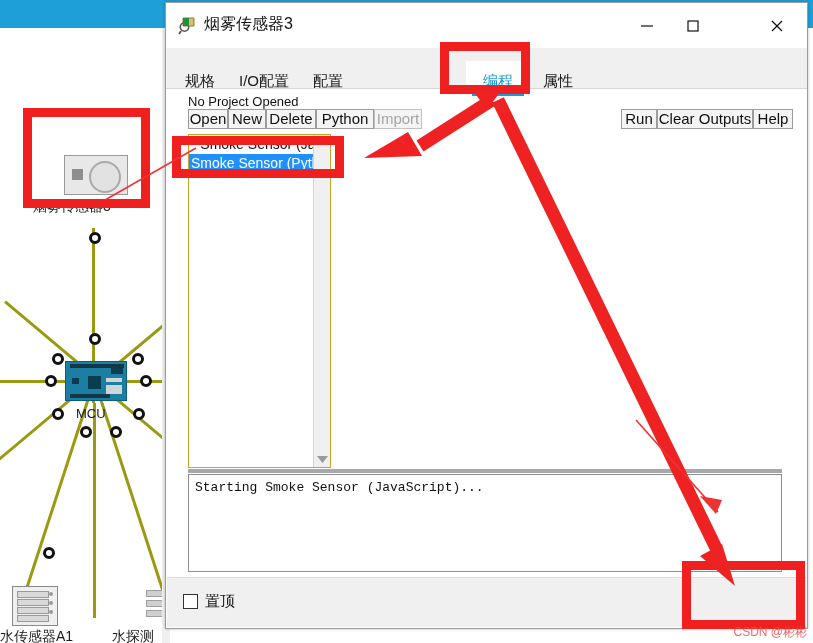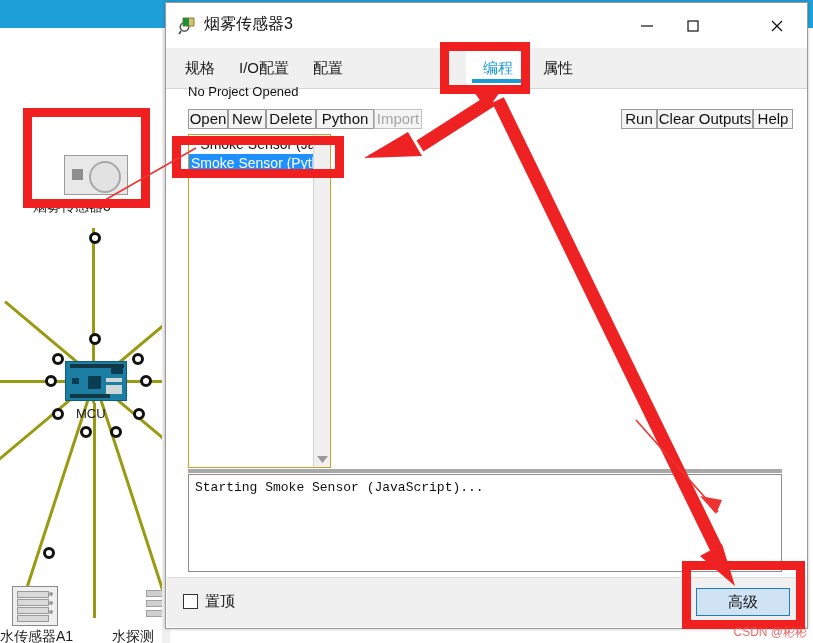--- a/index.html
+++ b/index.html
@@ -60,7 +60,7 @@
 
   .tabstrip{position:absolute;left:0;top:45px;right:0;height:40px;background:#f0f0f0;
             border-bottom:1px solid #d6d6d6;}
-  .tab{position:absolute;top:0;height:40px;display:flex;align-items:center;justify-content:center;
+  .tab{position:absolute;top:13px;height:40px;display:flex;align-items:center;justify-content:center;
        font-size:15px;color:#1a1a1a;cursor:default;font-family:"Liberation Sans",sans-serif;}
   .tab.active{color:#1a9ad7;background:#ffffff;}
   .tab .ul{position:absolute;left:6px;right:6px;bottom:5px;height:4px;background:#1a9ad7;}

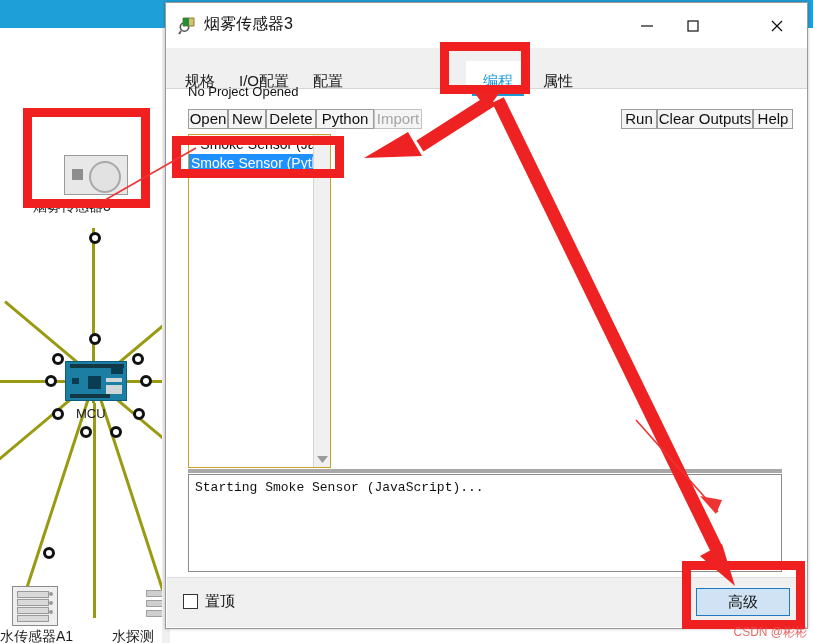--- a/index.html
+++ b/index.html
@@ -65,7 +65,7 @@
   .tab.active{color:#1a9ad7;background:#ffffff;}
   .tab .ul{position:absolute;left:6px;right:6px;bottom:5px;height:4px;background:#1a9ad7;}
 
-  .noproj{position:absolute;left:22px;top:81px;font-size:13px;color:#111;
+  .noproj{position:absolute;left:22px;top:91px;font-size:13px;color:#111;
           font-family:"Liberation Sans",sans-serif;}
 
   .btn{position:absolute;top:106px;height:20px;background:#f4f4f4;border:1px solid #9c9c9c;

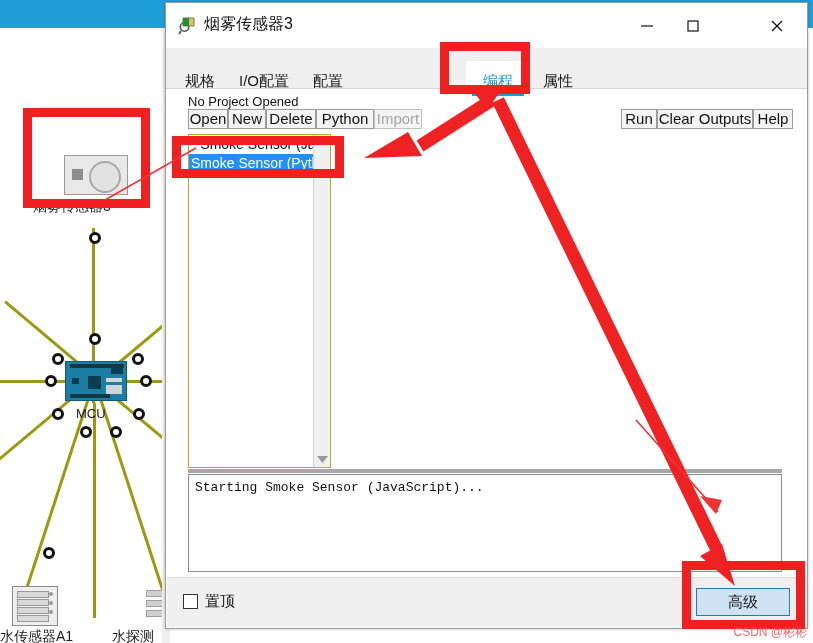--- a/index.html
+++ b/index.html
@@ -256,7 +256,6 @@
         <div class="cbox"></div>
         <div class="cblabel">置顶</div>
       </div>
-      <div class="advbtn">高级</div>
     </div>
   </div>
 

